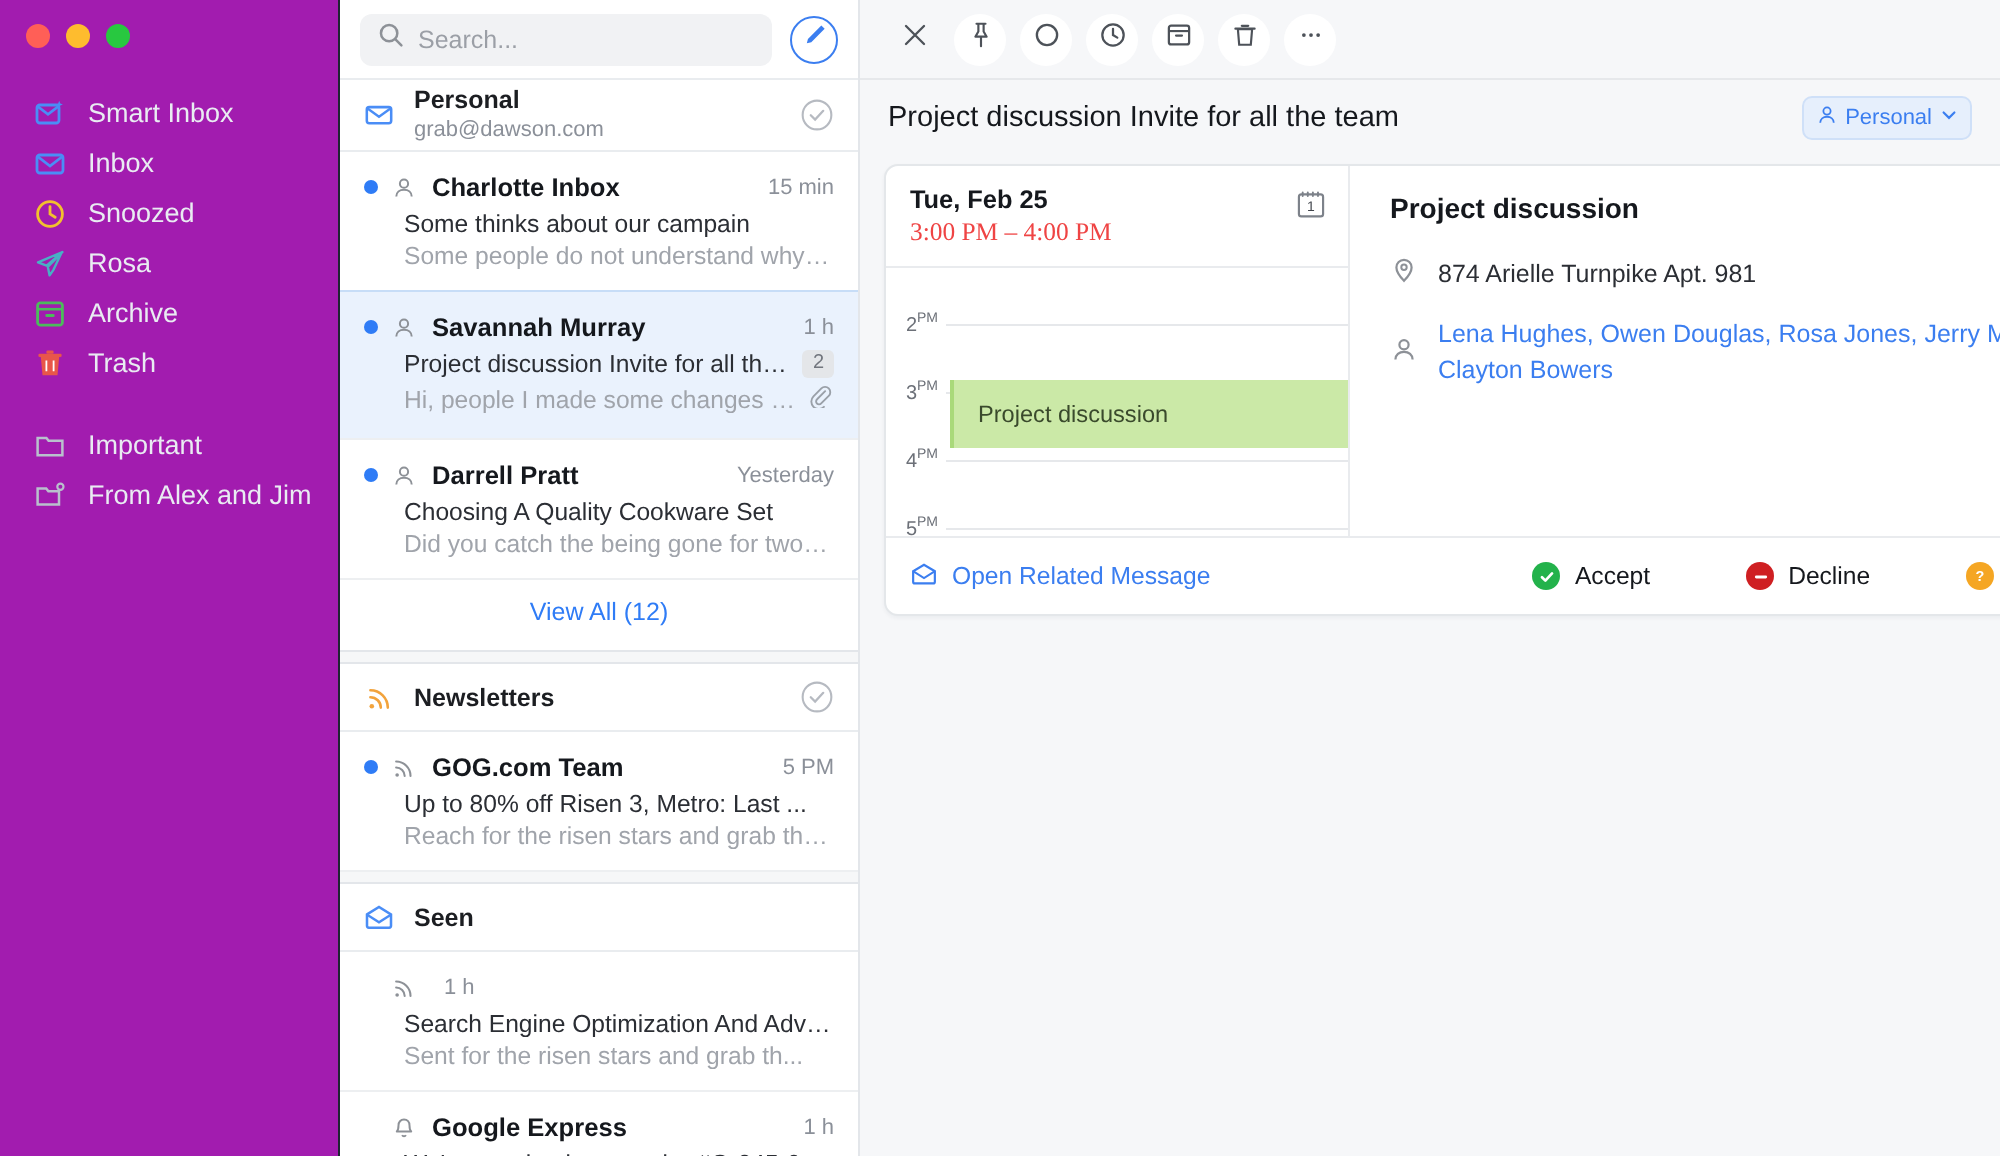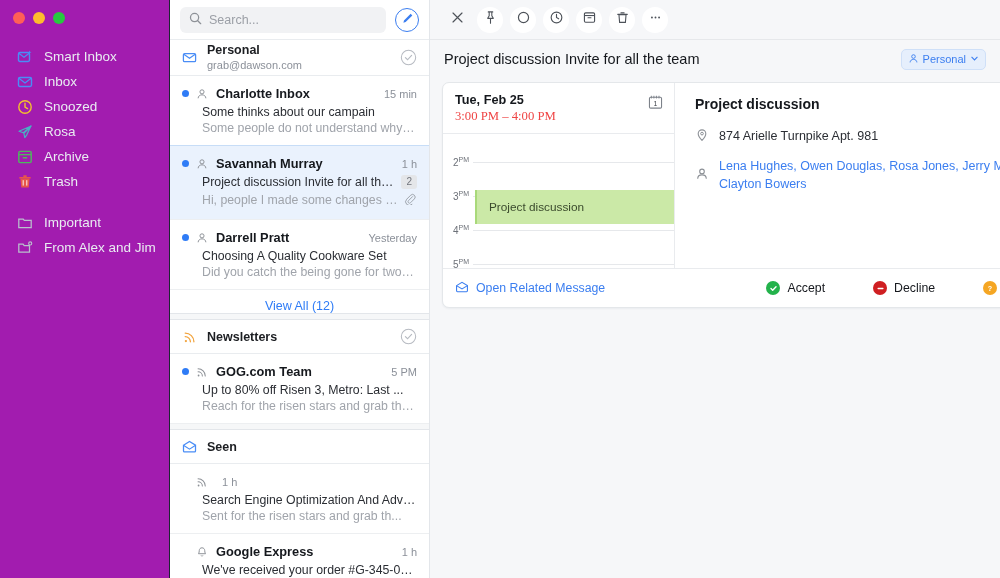--- a/index.html
+++ b/index.html
@@ -111,7 +111,7 @@
 
   .view-all {
     text-align: center; font-size: 12.5px; color: #2f7cf6;
-    padding: 9px 0 0 0; border-bottom: 1px solid #e3e6ea;
+    padding: 9px 0 12px 0; border-bottom: 1px solid #e3e6ea;
     cursor: pointer;
   }
   .spacer-gap { height: 6px; background: #f6f7f8; border-bottom: 1px solid #e3e6ea; }

